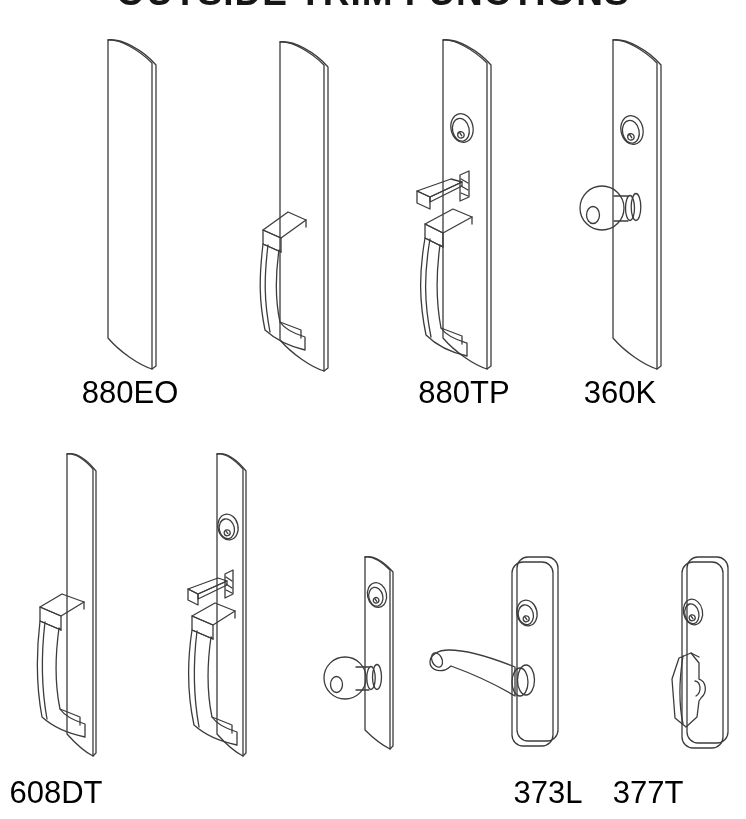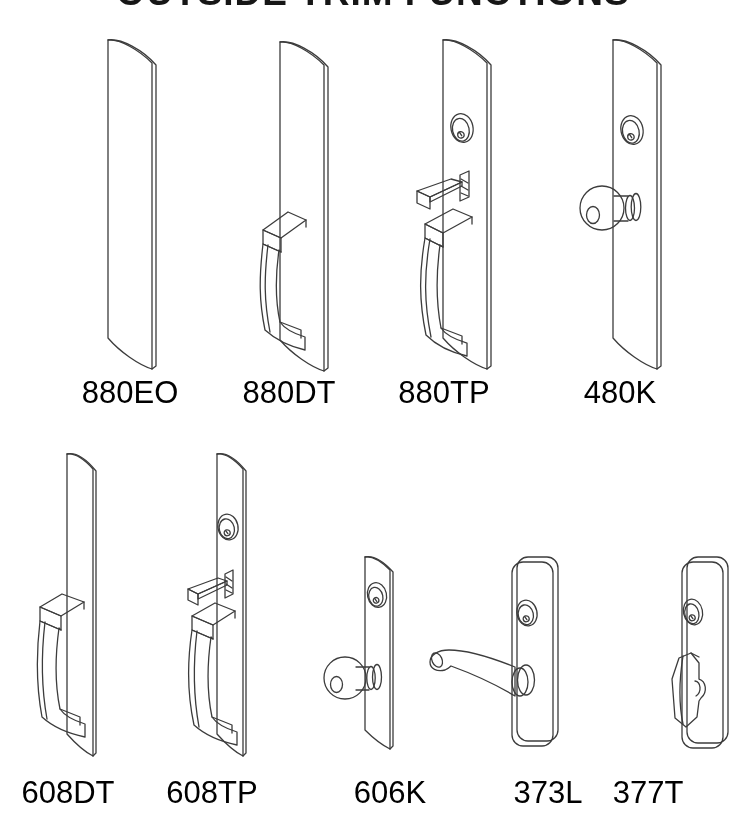--- a/index.html
+++ b/index.html
@@ -110,7 +110,6 @@
   </div>
 
   <div class="code" style="left:130px;top:376px">880EO</div>
-  <div class="code" style="left:289px;top:376px">880DT</div>
   <div class="code" style="left:444px;top:376px">880TP</div>
   <div class="code" style="left:620px;top:376px">480K</div>
 

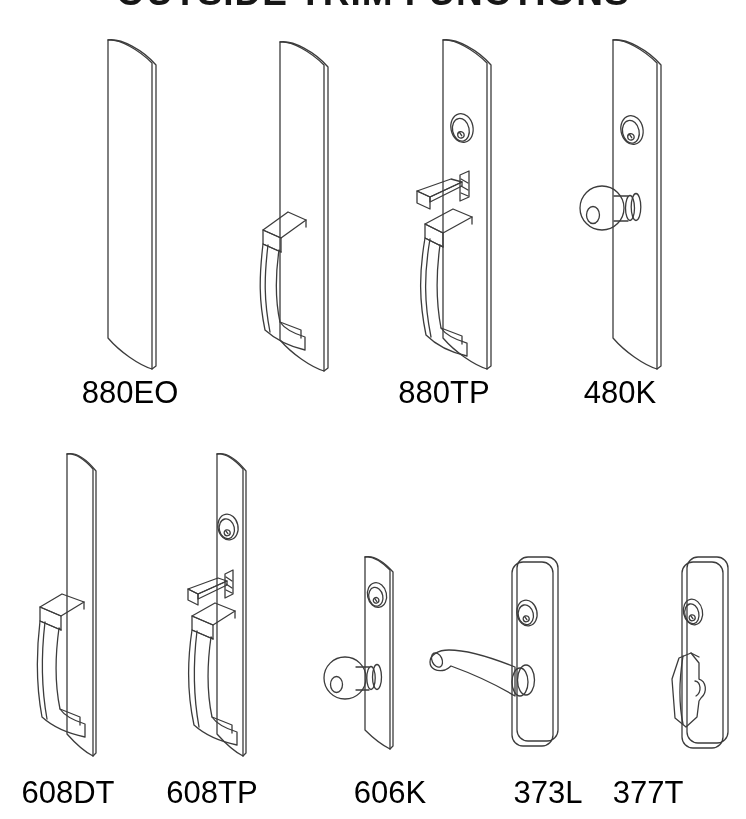--- a/index.html
+++ b/index.html
@@ -110,7 +110,7 @@
   </div>
 
   <div class="code" style="left:130px;top:376px">880EO</div>
-  <div class="code" style="left:444px;top:376px">880TP</div>
+  <div class="code" style="left:464px;top:376px">880TP</div>
   <div class="code" style="left:620px;top:376px">480K</div>
 
   <div class="fig" style="left:35px;top:448px">

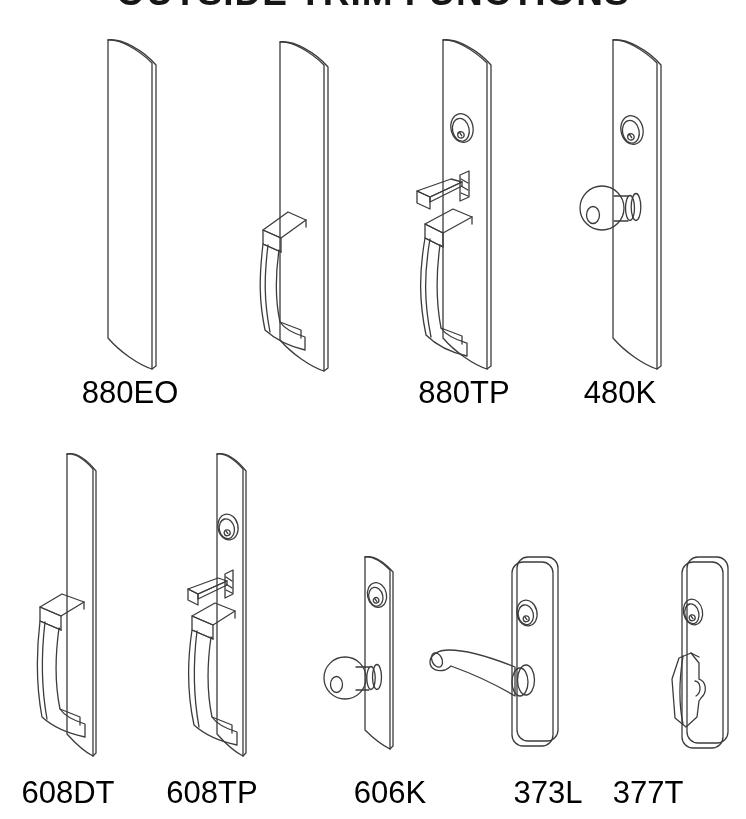--- a/index.html
+++ b/index.html
@@ -111,7 +111,7 @@
 
   <div class="code" style="left:130px;top:376px">880EO</div>
   <div class="code" style="left:464px;top:376px">880TP</div>
-  <div class="code" style="left:620px;top:376px">480K</div>
+  <div class="code" style="left:620px;top:376px">360K</div>
 
   <div class="fig" style="left:35px;top:448px">
     <svg width="68" height="330" viewBox="0 0 68 330">

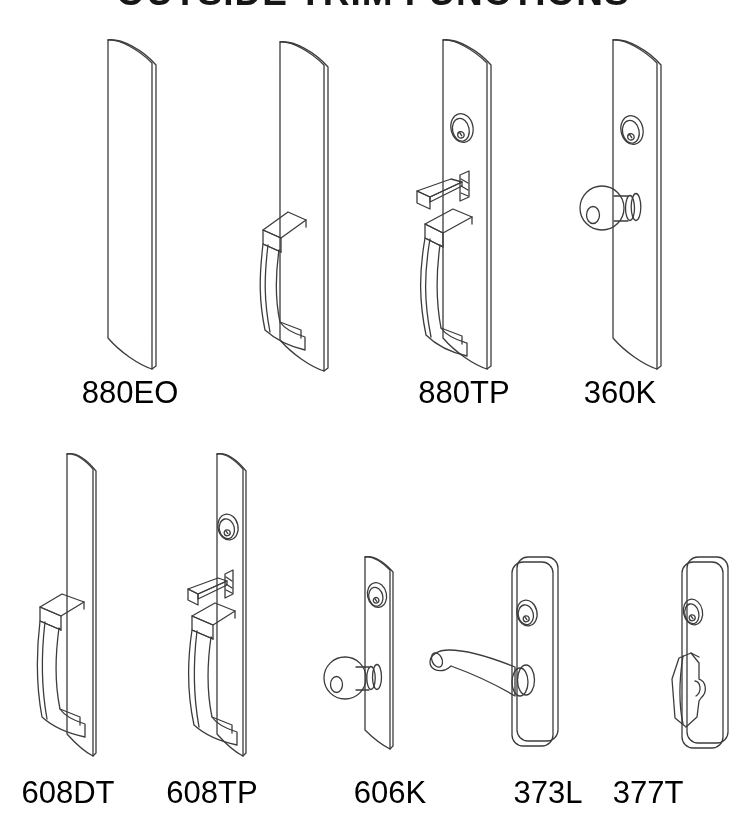--- a/index.html
+++ b/index.html
@@ -224,7 +224,7 @@
     </svg>
   </div>
 
-  <div class="code" style="left:68px;top:776px">608DT</div>
+  <div class="code" style="left:56px;top:776px">608DT</div>
   <div class="code" style="left:212px;top:776px">608TP</div>
   <div class="code" style="left:390px;top:776px">606K</div>
   <div class="code" style="left:548px;top:776px">373L</div>

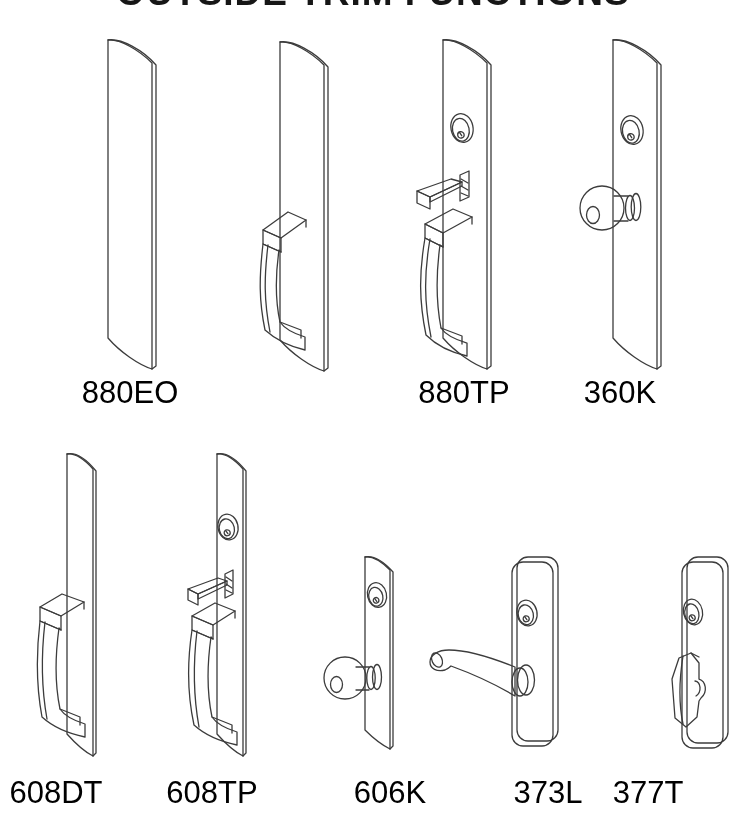--- a/index.html
+++ b/index.html
@@ -225,7 +225,6 @@
   </div>
 
   <div class="code" style="left:56px;top:776px">608DT</div>
-  <div class="code" style="left:212px;top:776px">608TP</div>
   <div class="code" style="left:390px;top:776px">606K</div>
   <div class="code" style="left:548px;top:776px">373L</div>
   <div class="code" style="left:648px;top:776px">377T</div>

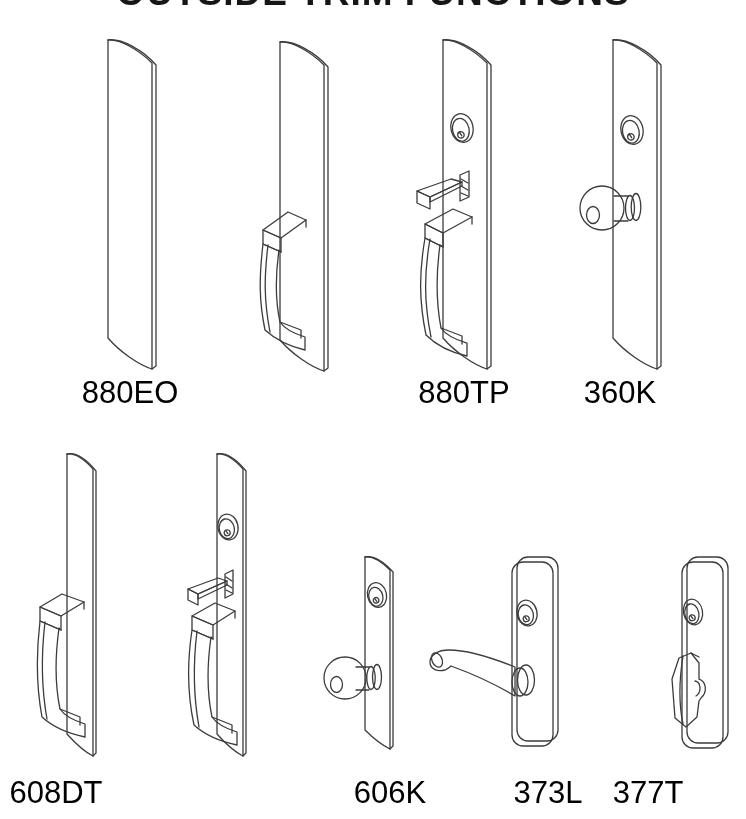--- a/index.html
+++ b/index.html
@@ -225,7 +225,6 @@
   </div>
 
   <div class="code" style="left:56px;top:776px">608DT</div>
-  <div class="code" style="left:390px;top:776px">606K</div>
   <div class="code" style="left:548px;top:776px">373L</div>
   <div class="code" style="left:648px;top:776px">377T</div>
 

